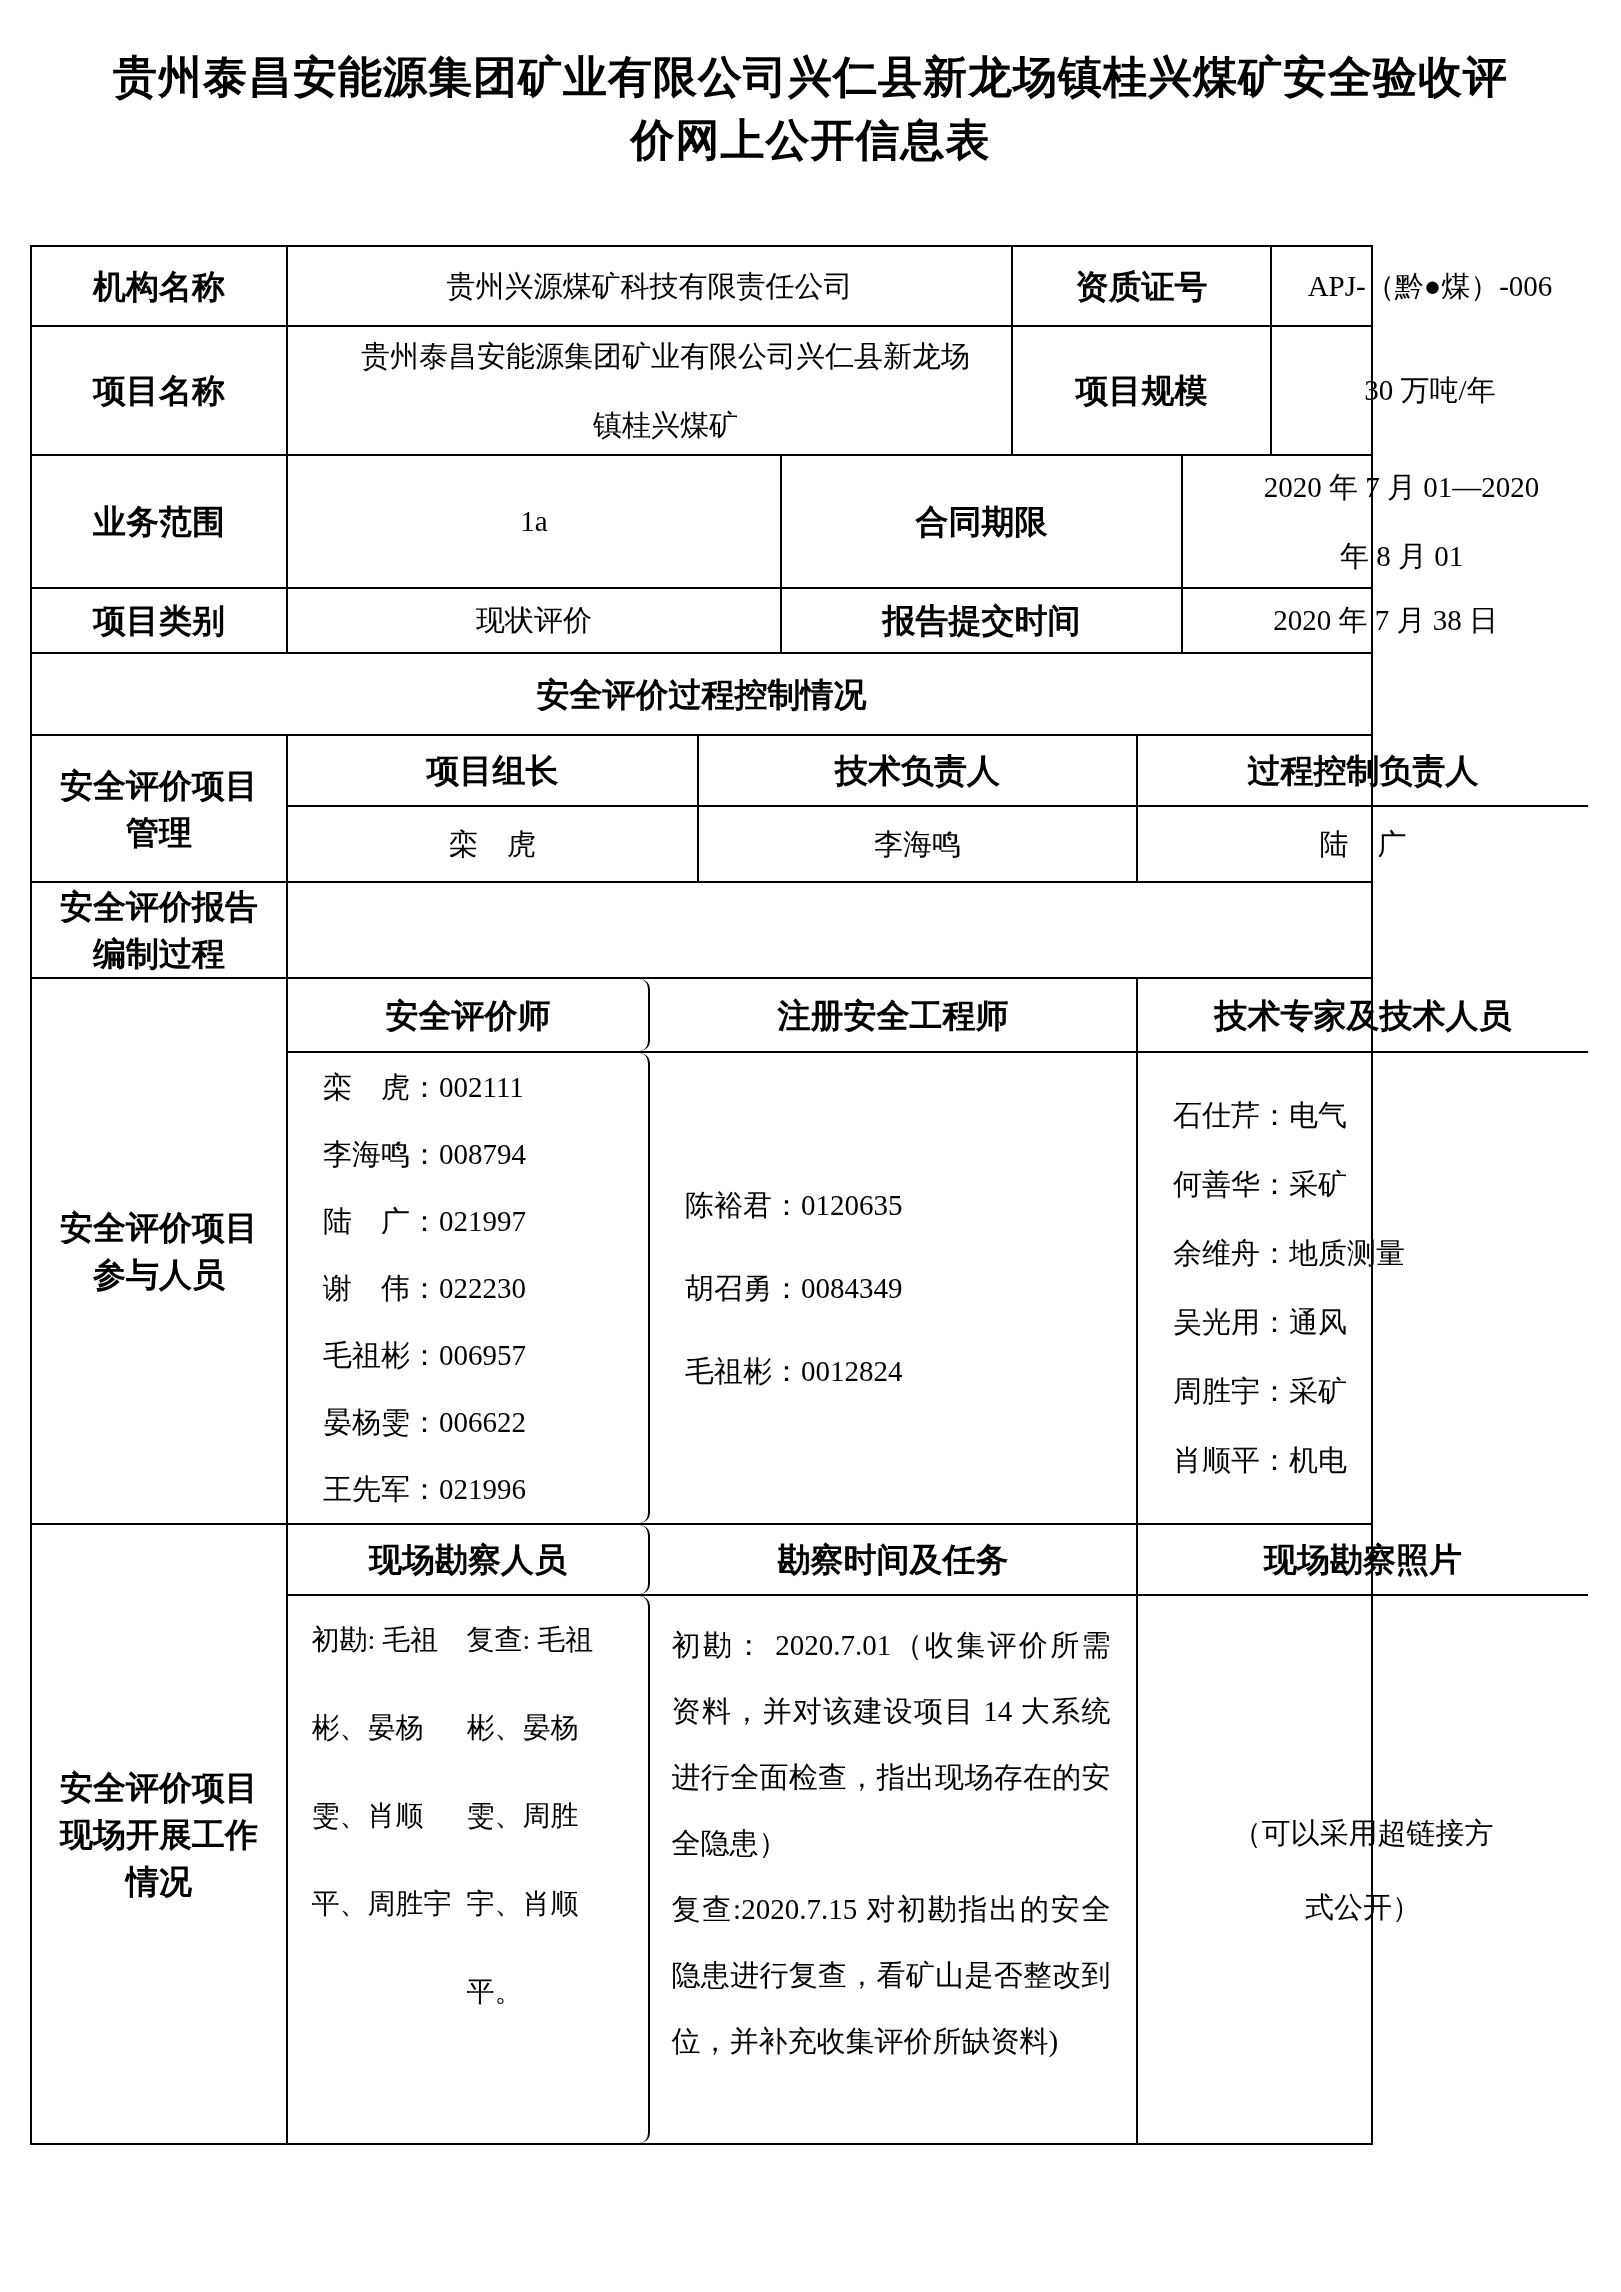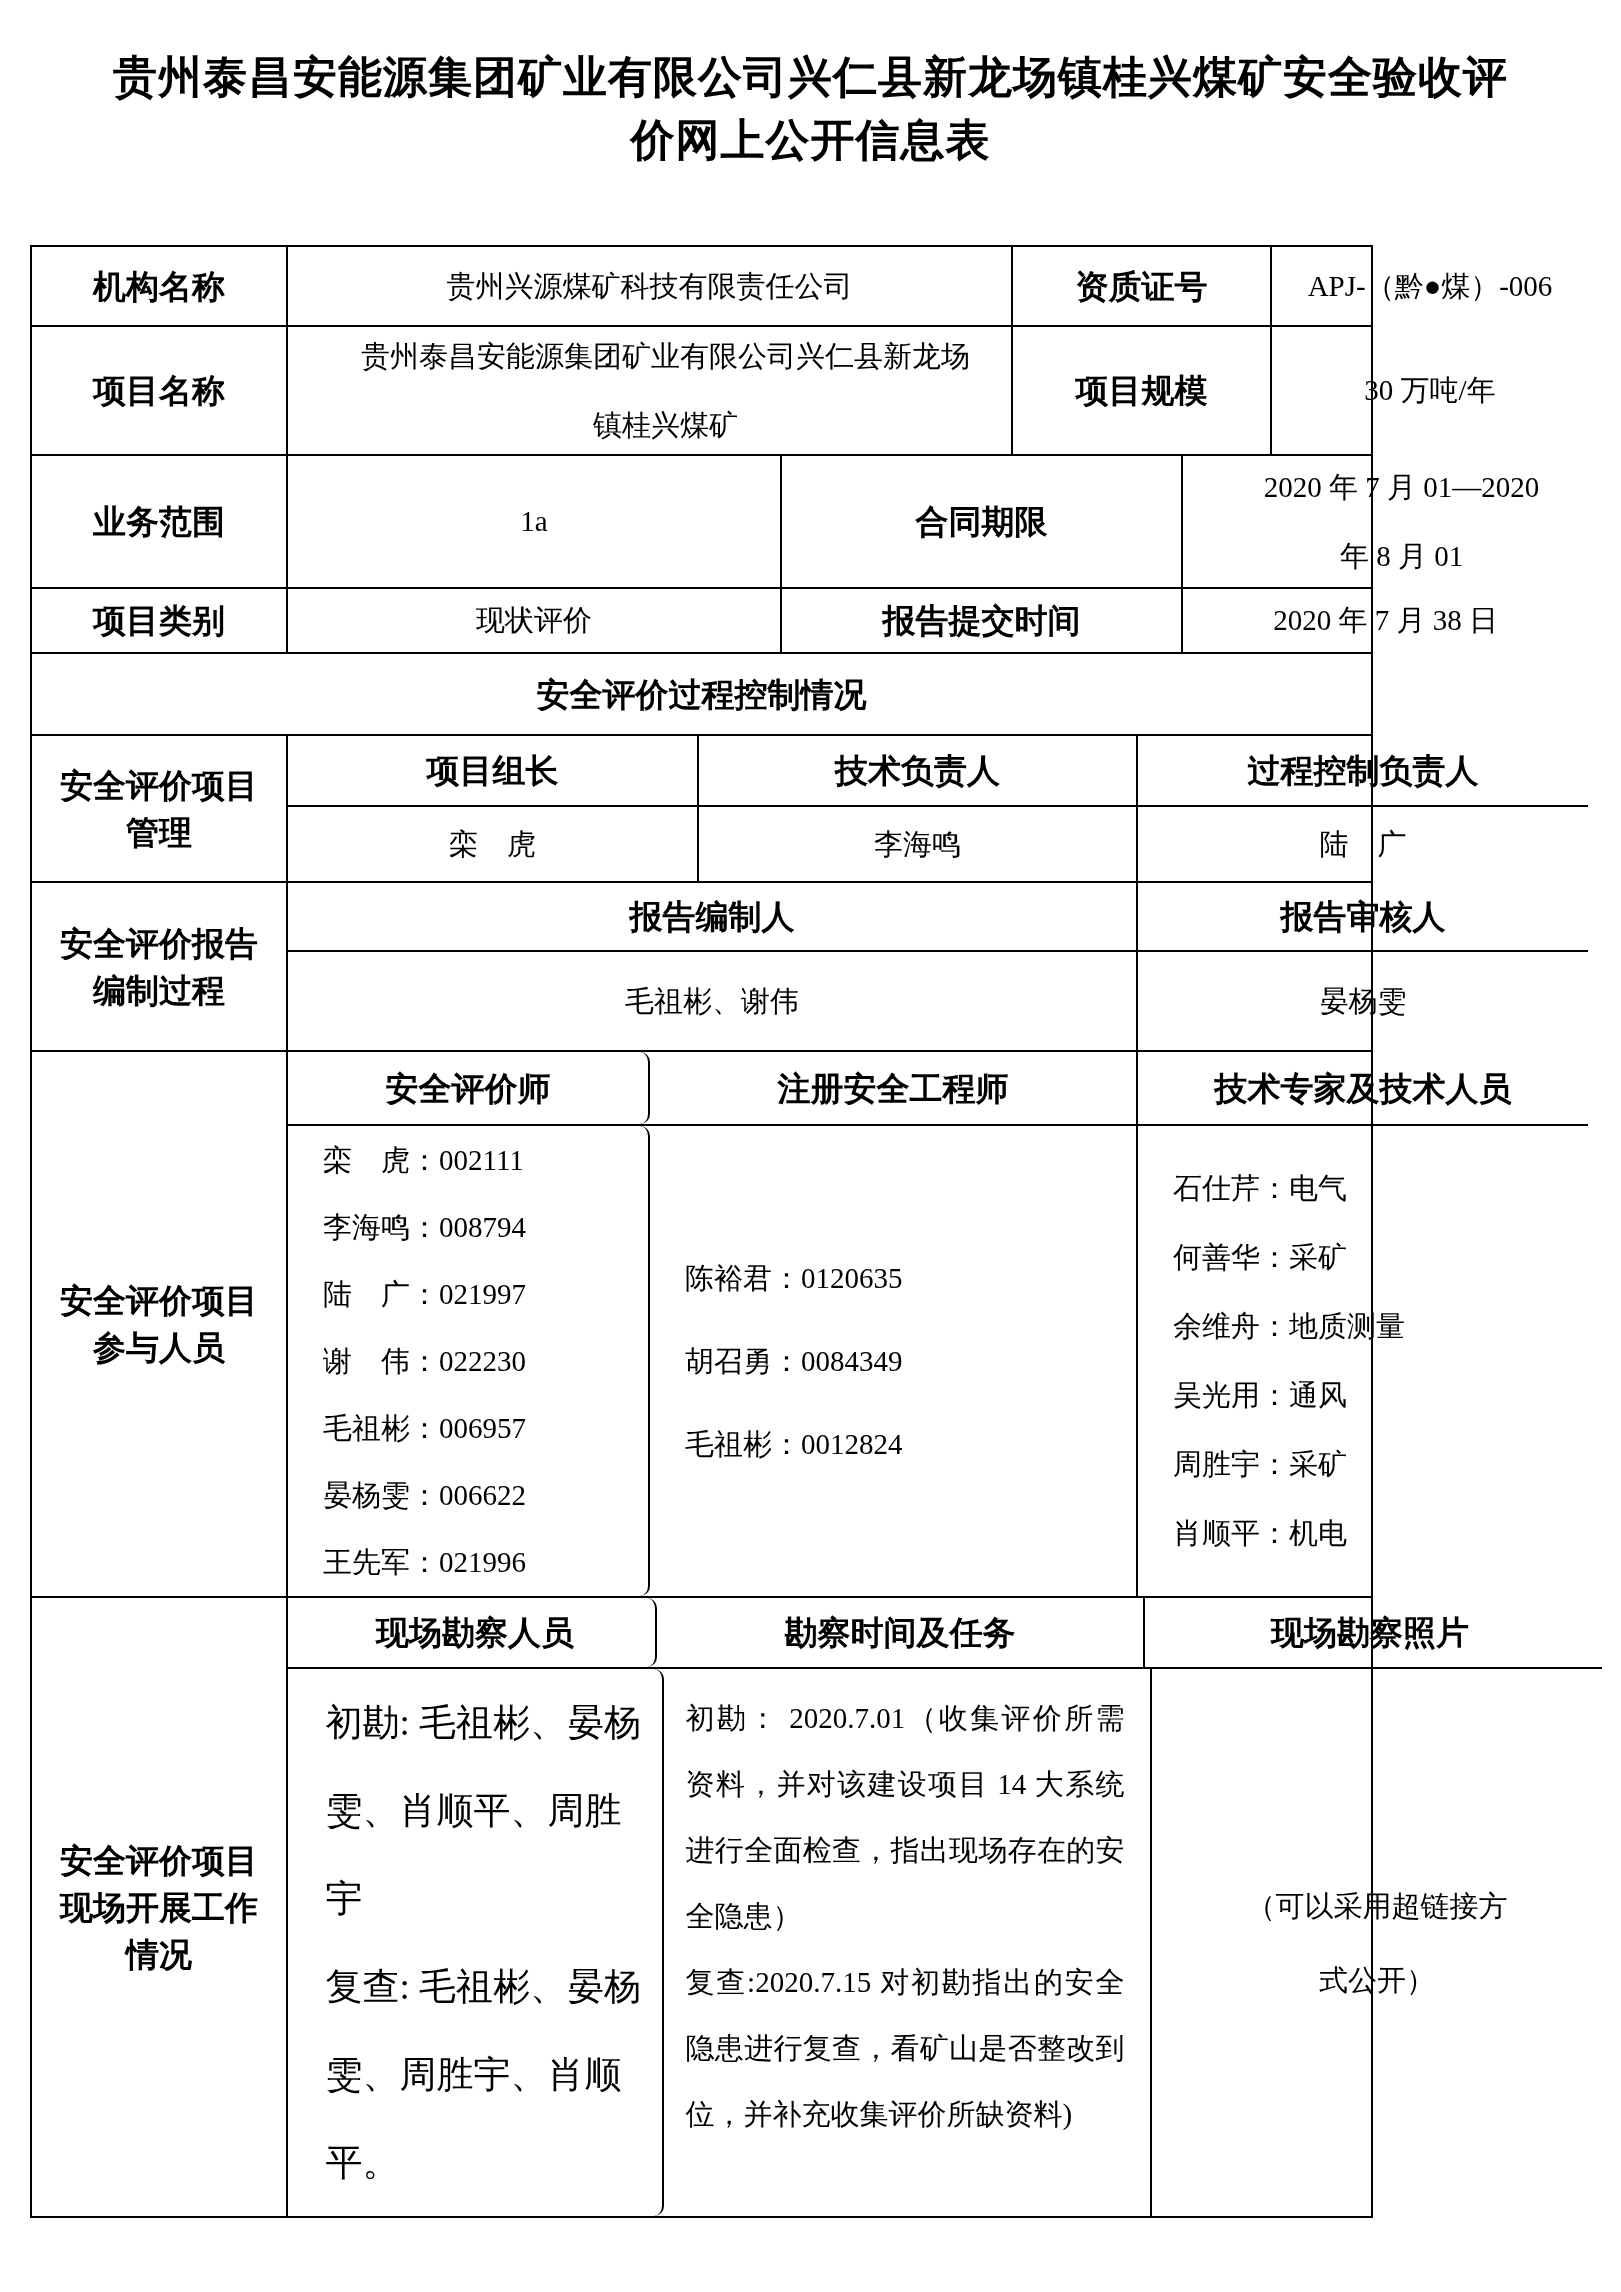--- a/index.html
+++ b/index.html
@@ -188,16 +188,6 @@
 
     <div class="sec">
       <div class="sec-label hd">安全评价报告编制过程</div>
-      <div class="sec-body">
-        <div class="r rule h70">
-          <div class="c hd w867">报告编制人</div>
-          <div class="c hd w459">报告审核人</div>
-        </div>
-        <div class="r h100">
-          <div class="c val w867">毛祖彬、谢伟</div>
-          <div class="c val w459">晏杨雯</div>
-        </div>
-      </div>
     </div>
 
     <div class="sec">

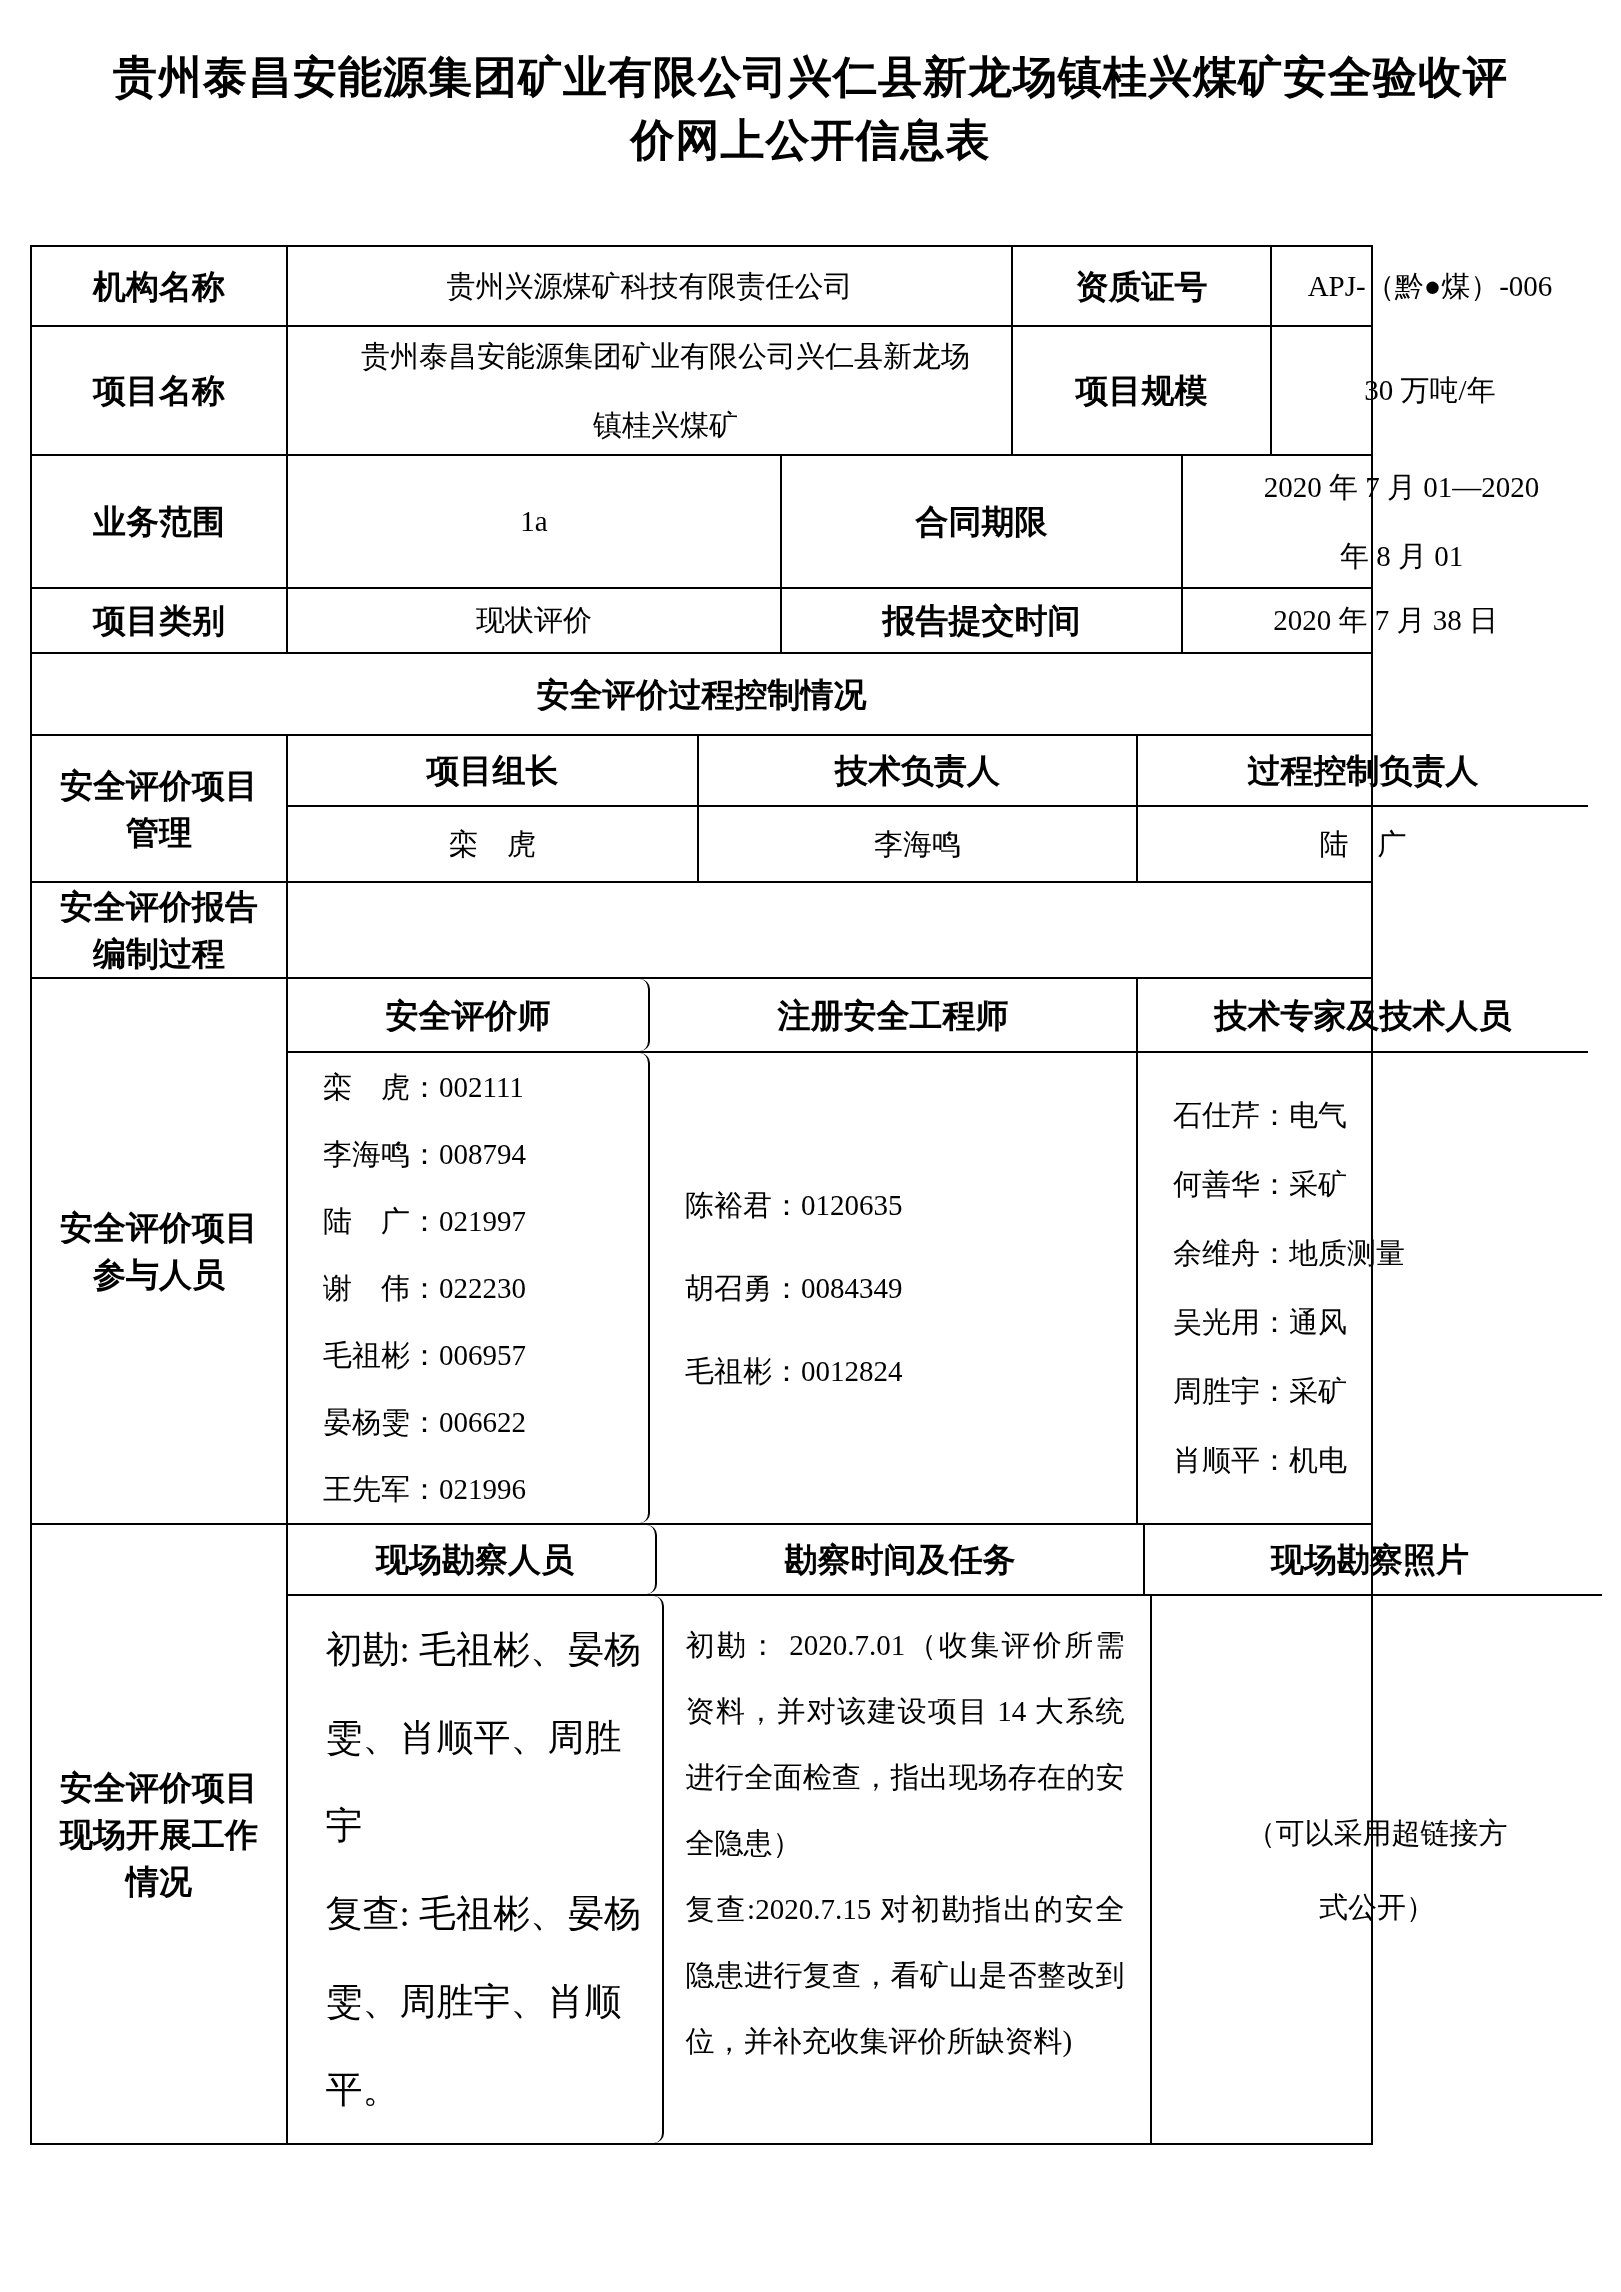--- a/index.html
+++ b/index.html
@@ -84,10 +84,9 @@
   .para-cell p { line-height: 66px; }
 
   .surveyors-cell {
-    font-size: 37px;
-    display: flex; flex-direction: column; justify-content: center;
+    font-size: 28px;
+    display: flex; flex-direction: row; justify-content: center;
     padding: 0 17.6px 0 23.5px;
-    margin-left: 14px;
   }
   .surveyors-cell p { line-height: 88px; }
 

